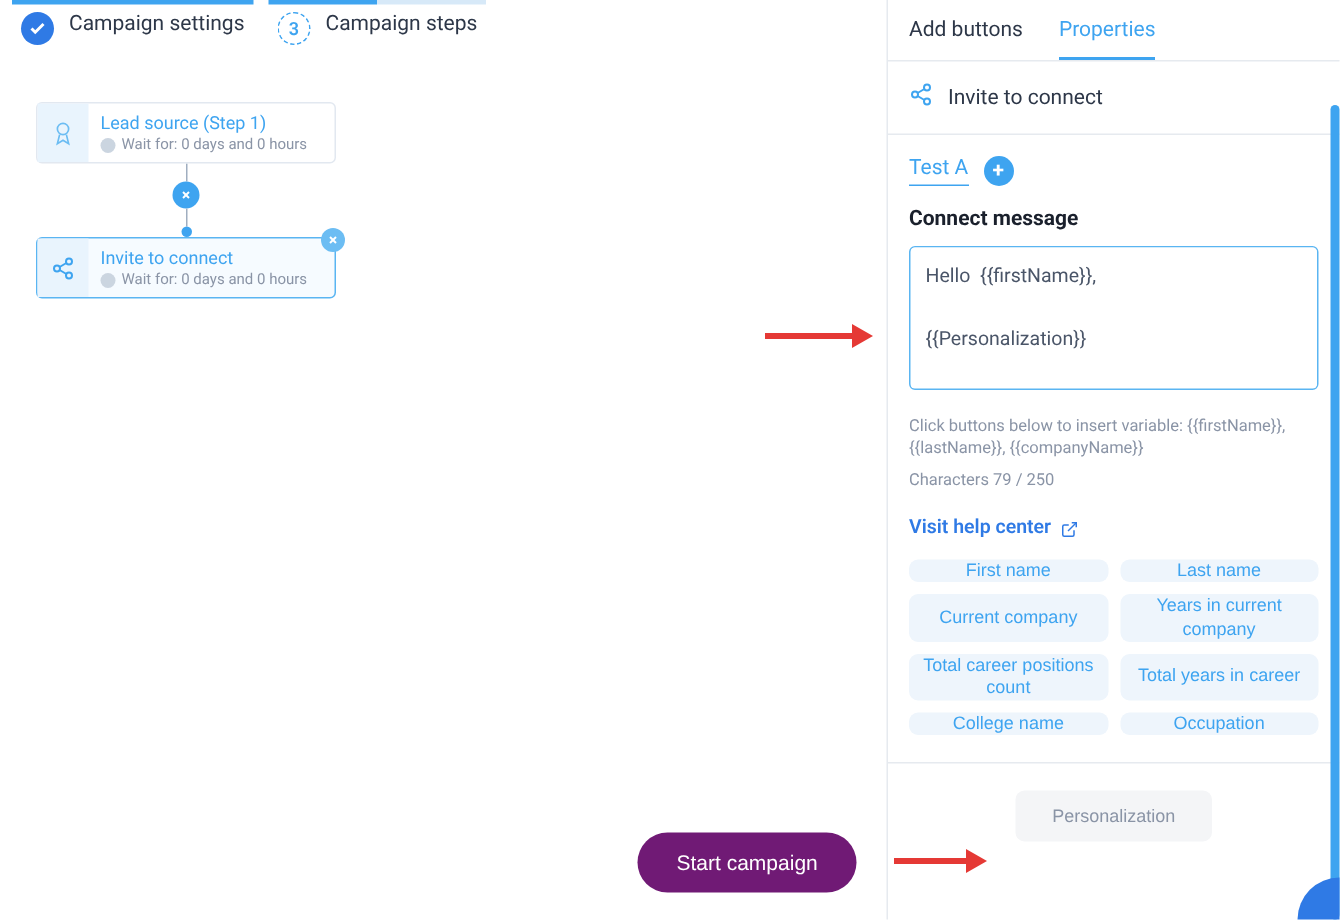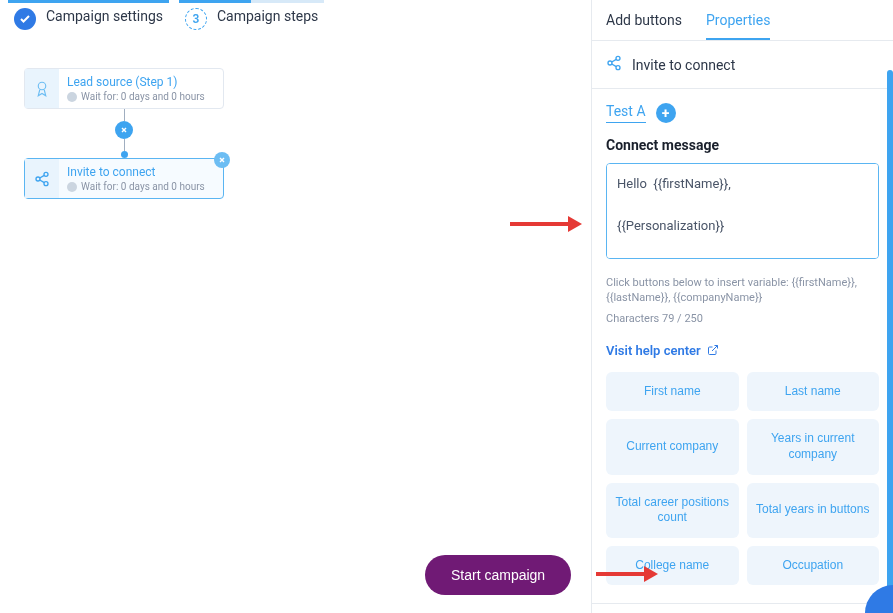--- a/index.html
+++ b/index.html
@@ -59,7 +59,7 @@
     .hint { font-size: 11px; color: #8a94a6; margin-top: 12px; line-height: 1.4; }
     .char-count { font-size: 11px; color: #8a94a6; margin-top: 6px; }
     
-    .help-link { display: inline-flex; align-items: center; gap: 6px; color: #2f7ae5; font-size: 13px; font-weight: 600; margin: 18px 0 14px; }
+    .help-link { display: inline-flex; align-items: flex-end; gap: 6px; color: #2f7ae5; font-size: 13px; font-weight: 600; margin: 18px 0 14px; }
     
     .chips { display: flex; flex-wrap: wrap; gap: 8px; }
     .chip { background: #eef5fc; color: #3ea4f0; border: none; border-radius: 6px; padding: 12px 6px; font-size: 12px; width: calc(50% - 4px); text-align: center; line-height: 1.3; }

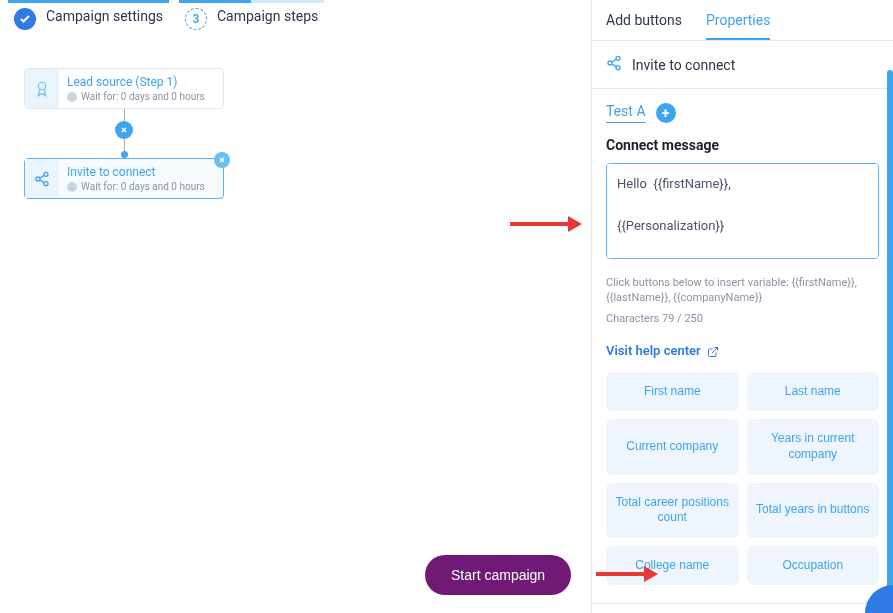--- a/index.html
+++ b/index.html
@@ -62,7 +62,7 @@
     .help-link { display: inline-flex; align-items: flex-end; gap: 6px; color: #2f7ae5; font-size: 13px; font-weight: 600; margin: 18px 0 14px; }
     
     .chips { display: flex; flex-wrap: wrap; gap: 8px; }
-    .chip { background: #eef5fc; color: #3ea4f0; border: none; border-radius: 6px; padding: 12px 6px; font-size: 12px; width: calc(50% - 4px); text-align: center; line-height: 1.3; }
+    .chip { background: #eef5fc; color: #3ea4f0; border: none; border-radius: 6px; padding: 0 6px; font-size: 12px; width: calc(50% - 4px); text-align: center; line-height: 1.3; }
     
     .divider { height: 1px; background: #e6eaef; margin: 18px -14px; }
     .chip-plain { background: #f4f5f7; color: #8a94a6; border: none; border-radius: 6px; padding: 10px 24px; font-size: 12px; display: block; margin: 0 auto; }

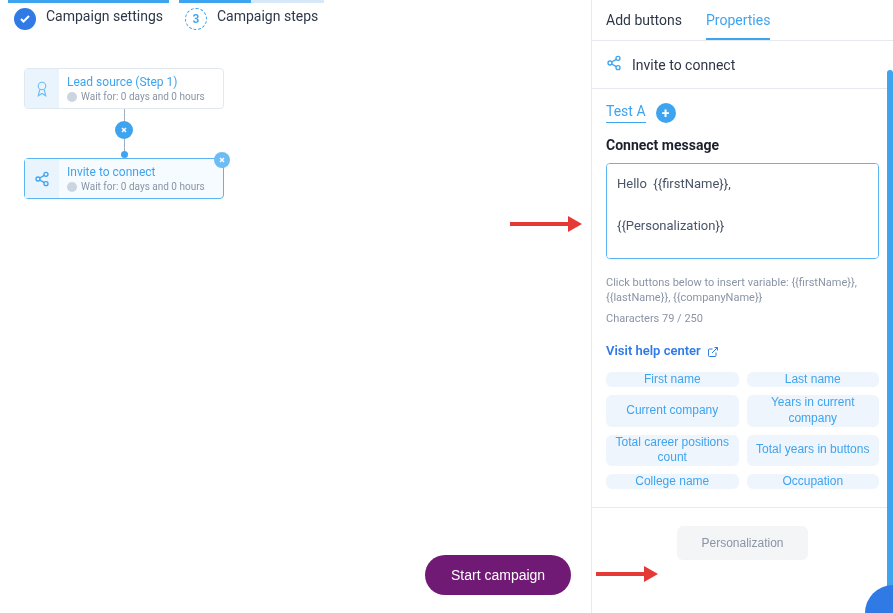--- a/index.html
+++ b/index.html
@@ -198,7 +198,7 @@
       <button class="chip">Current company</button>
       <button class="chip">Years in current company</button>
       <button class="chip">Total career positions count</button>
-      <button class="chip">Total years in buttons</button>
+      <button class="chip">Total years in career</button>
       <button class="chip">College name</button>
       <button class="chip">Occupation</button>
     </div>

